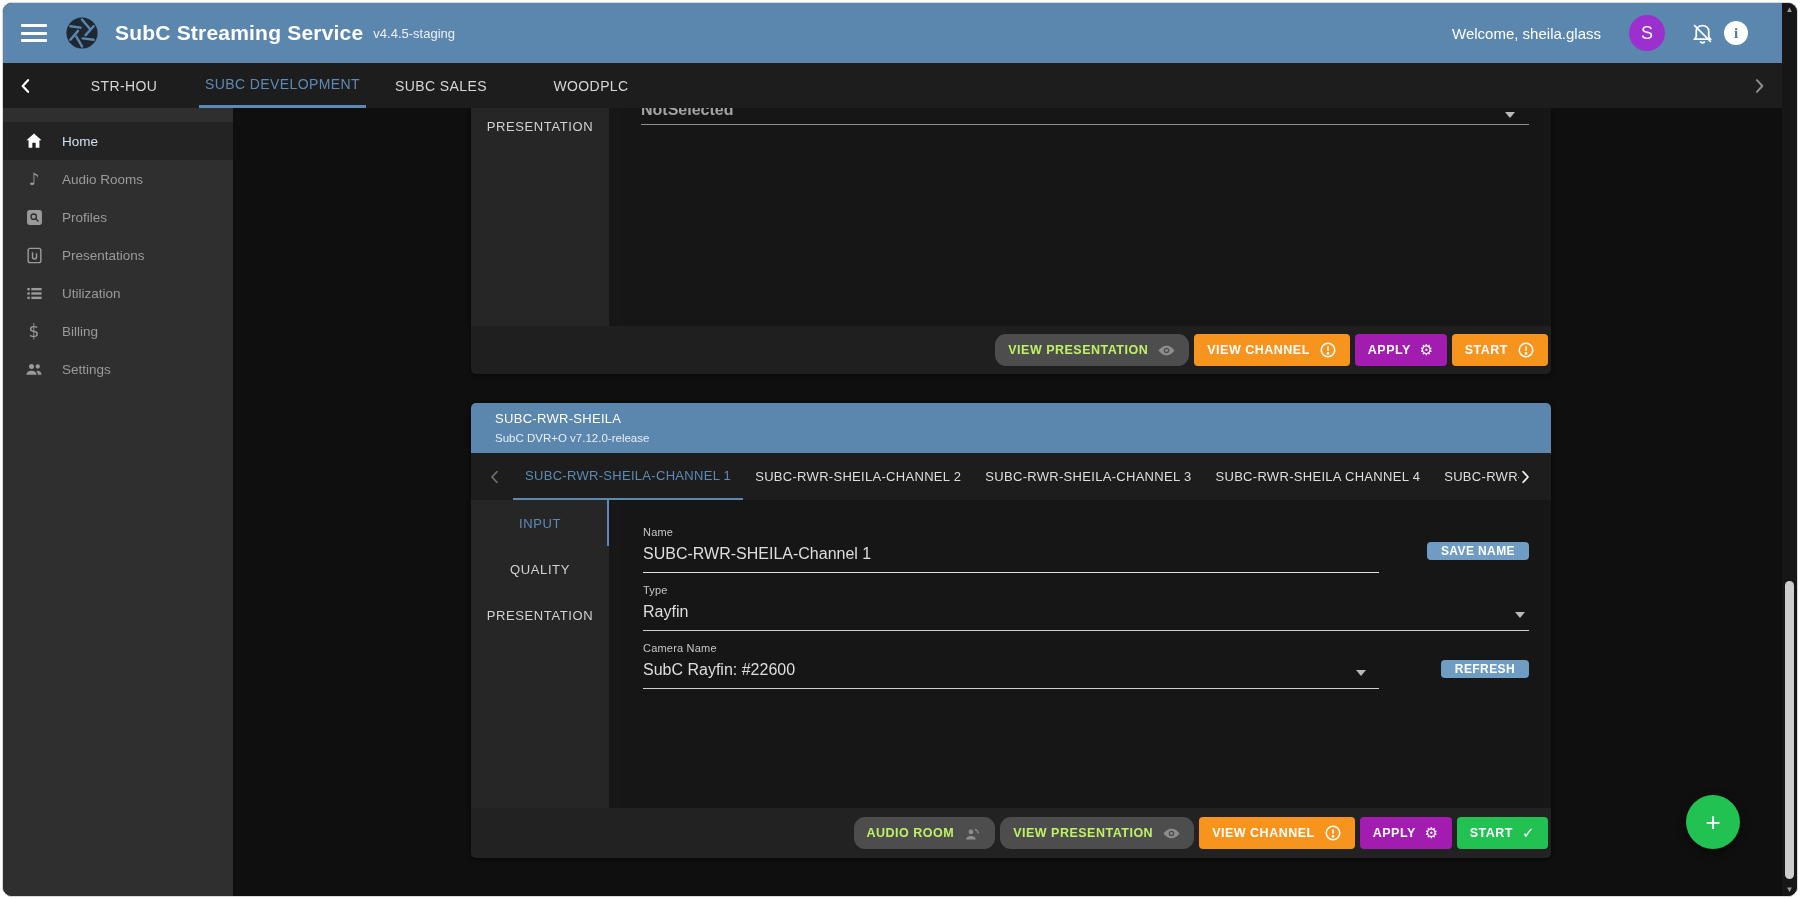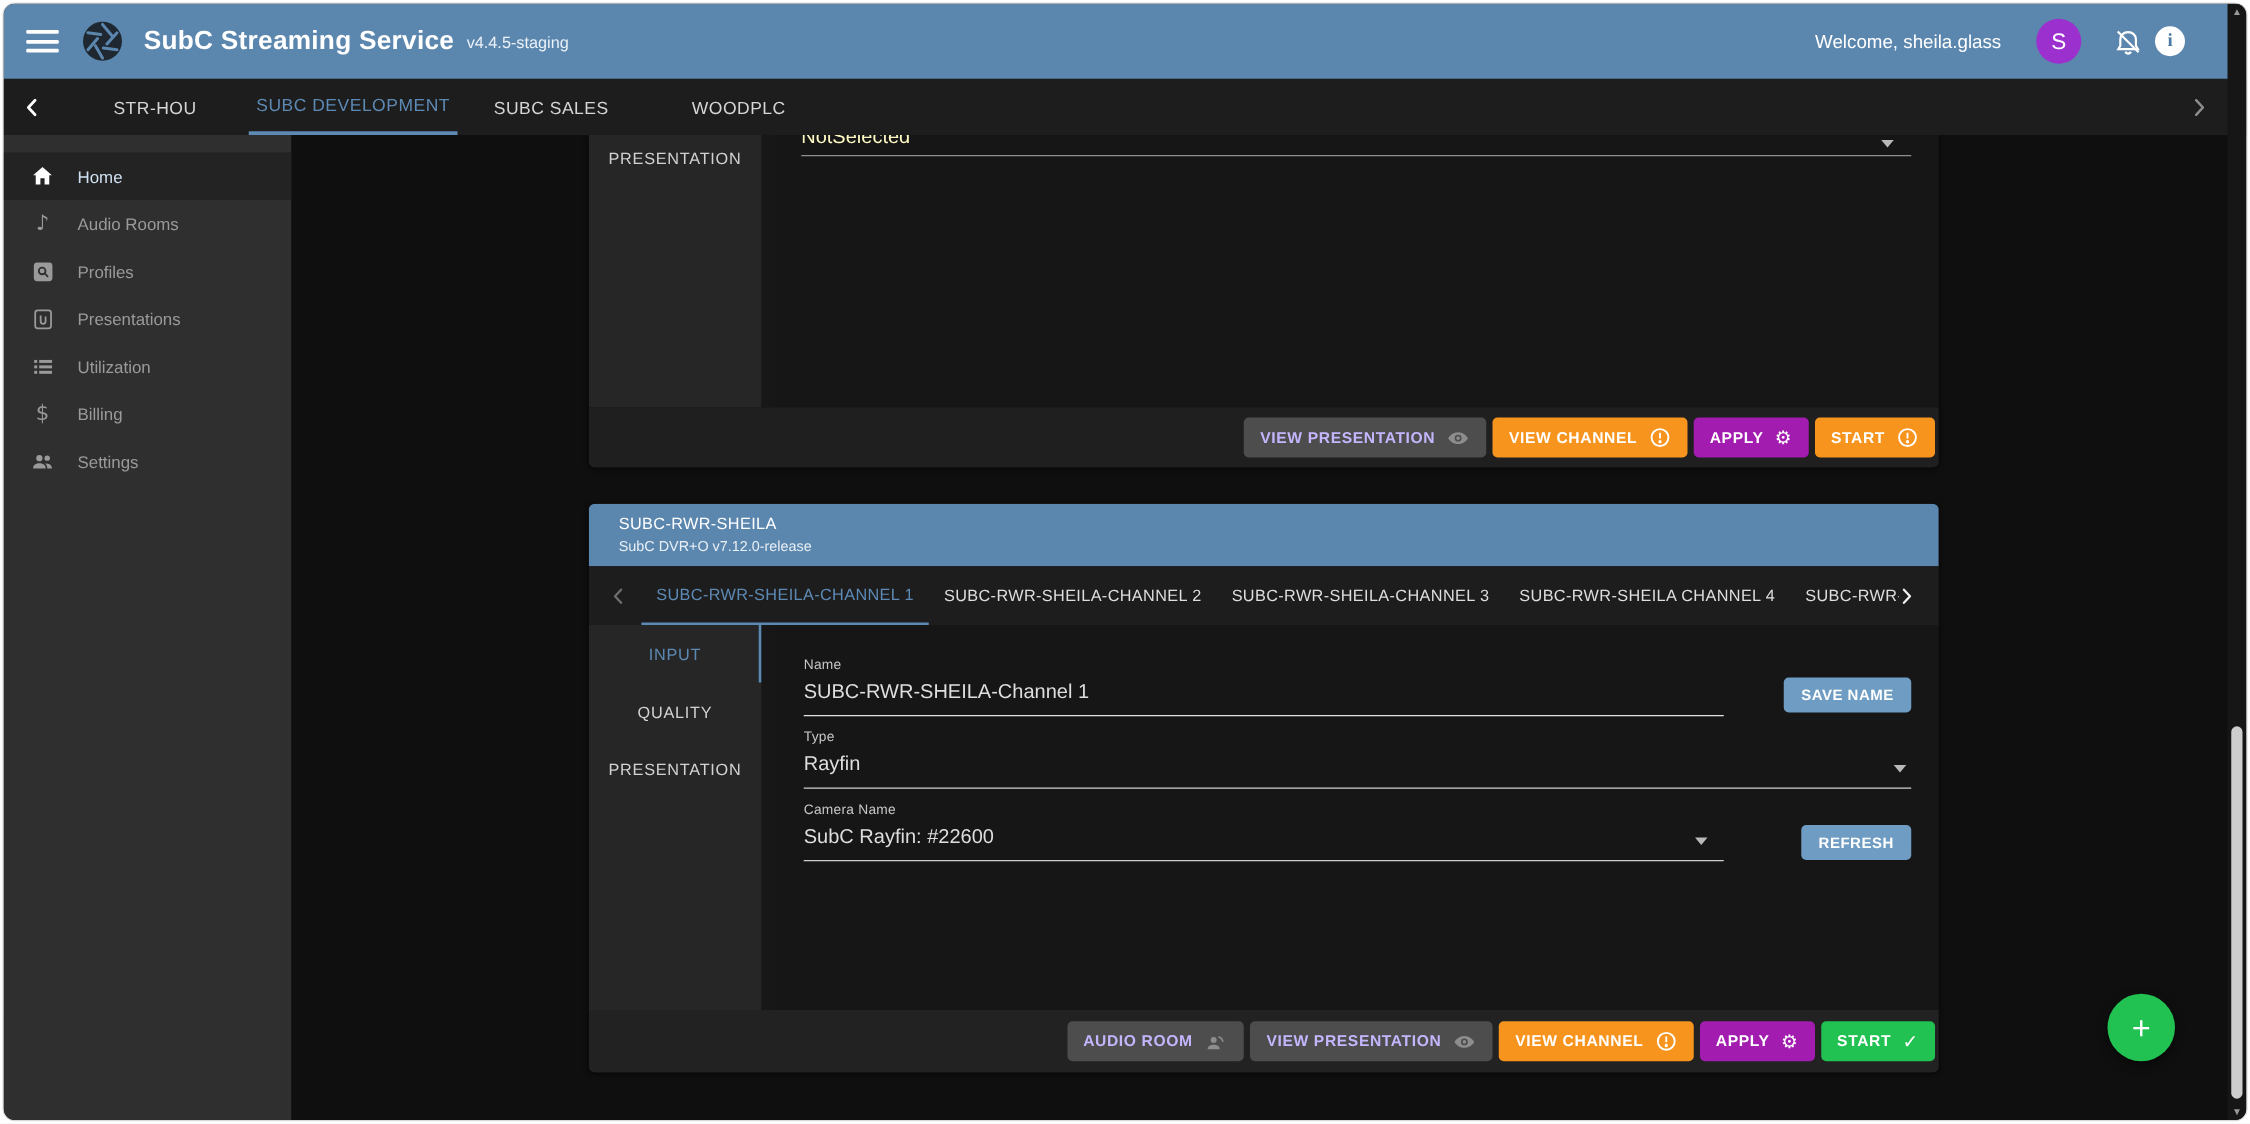--- a/index.html
+++ b/index.html
@@ -55,7 +55,7 @@
   
   #card1 .content{position:absolute;left:150px;right:0;top:0;bottom:48px;background:#161616;overflow:hidden;}
   #card1 .vstrip{bottom:48px;}
-  .c1-presval{position:absolute;left:20px;top:-7px;color:#fef9c3;font-size:16px;}
+  .c1-presval{position:absolute;left:20px;top:-7px;color:#a3a3a3;font-size:16px;font-weight:bold;}
   .c1-line{position:absolute;left:20px;right:22px;top:16px;height:1px;background:#8f8f8f;}
   .caret{width:0;height:0;border-left:5px solid transparent;border-right:5px solid transparent;
          border-top:6px solid #b9b9b9;}

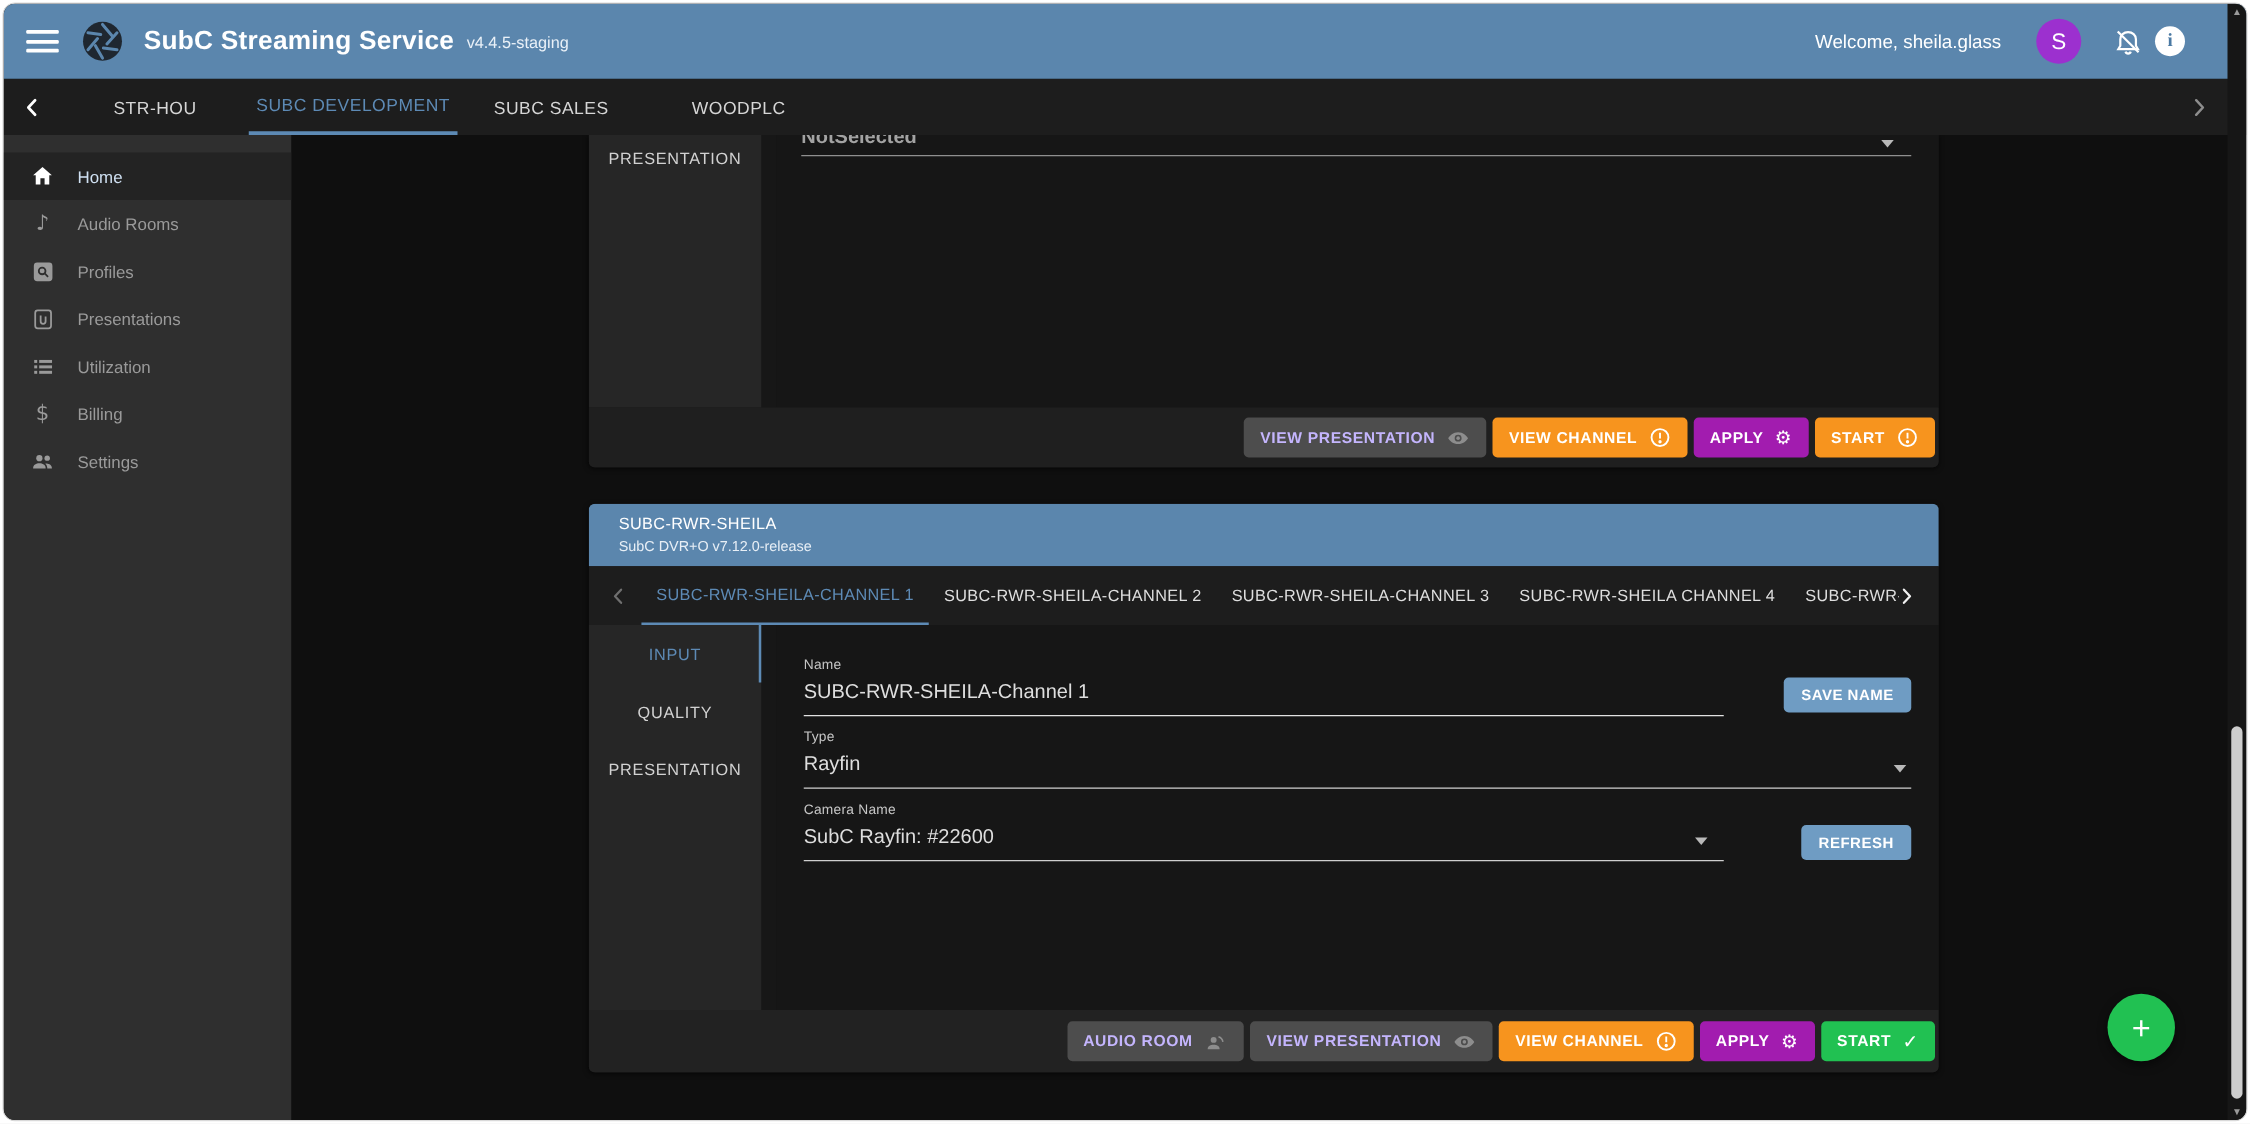--- a/index.html
+++ b/index.html
@@ -69,7 +69,7 @@
        padding:0 13px;font-size:12.5px;font-weight:700;letter-spacing:.5px;color:#fff;cursor:pointer;
        white-space:nowrap;box-sizing:border-box;}
   .btn .bicon{margin-left:9px;display:flex;align-items:center;}
-  .btn.disabled{background:#4d4d4d;color:#c4b5fd;cursor:default;}
+  .btn.disabled{background:#4d4d4d;color:#bef264;cursor:default;border-radius:11px;}
   .btn.orange{background:#f7941e;}
   .btn.blue{background:#a21caf;}
   .btn.green{background:#21c152;}

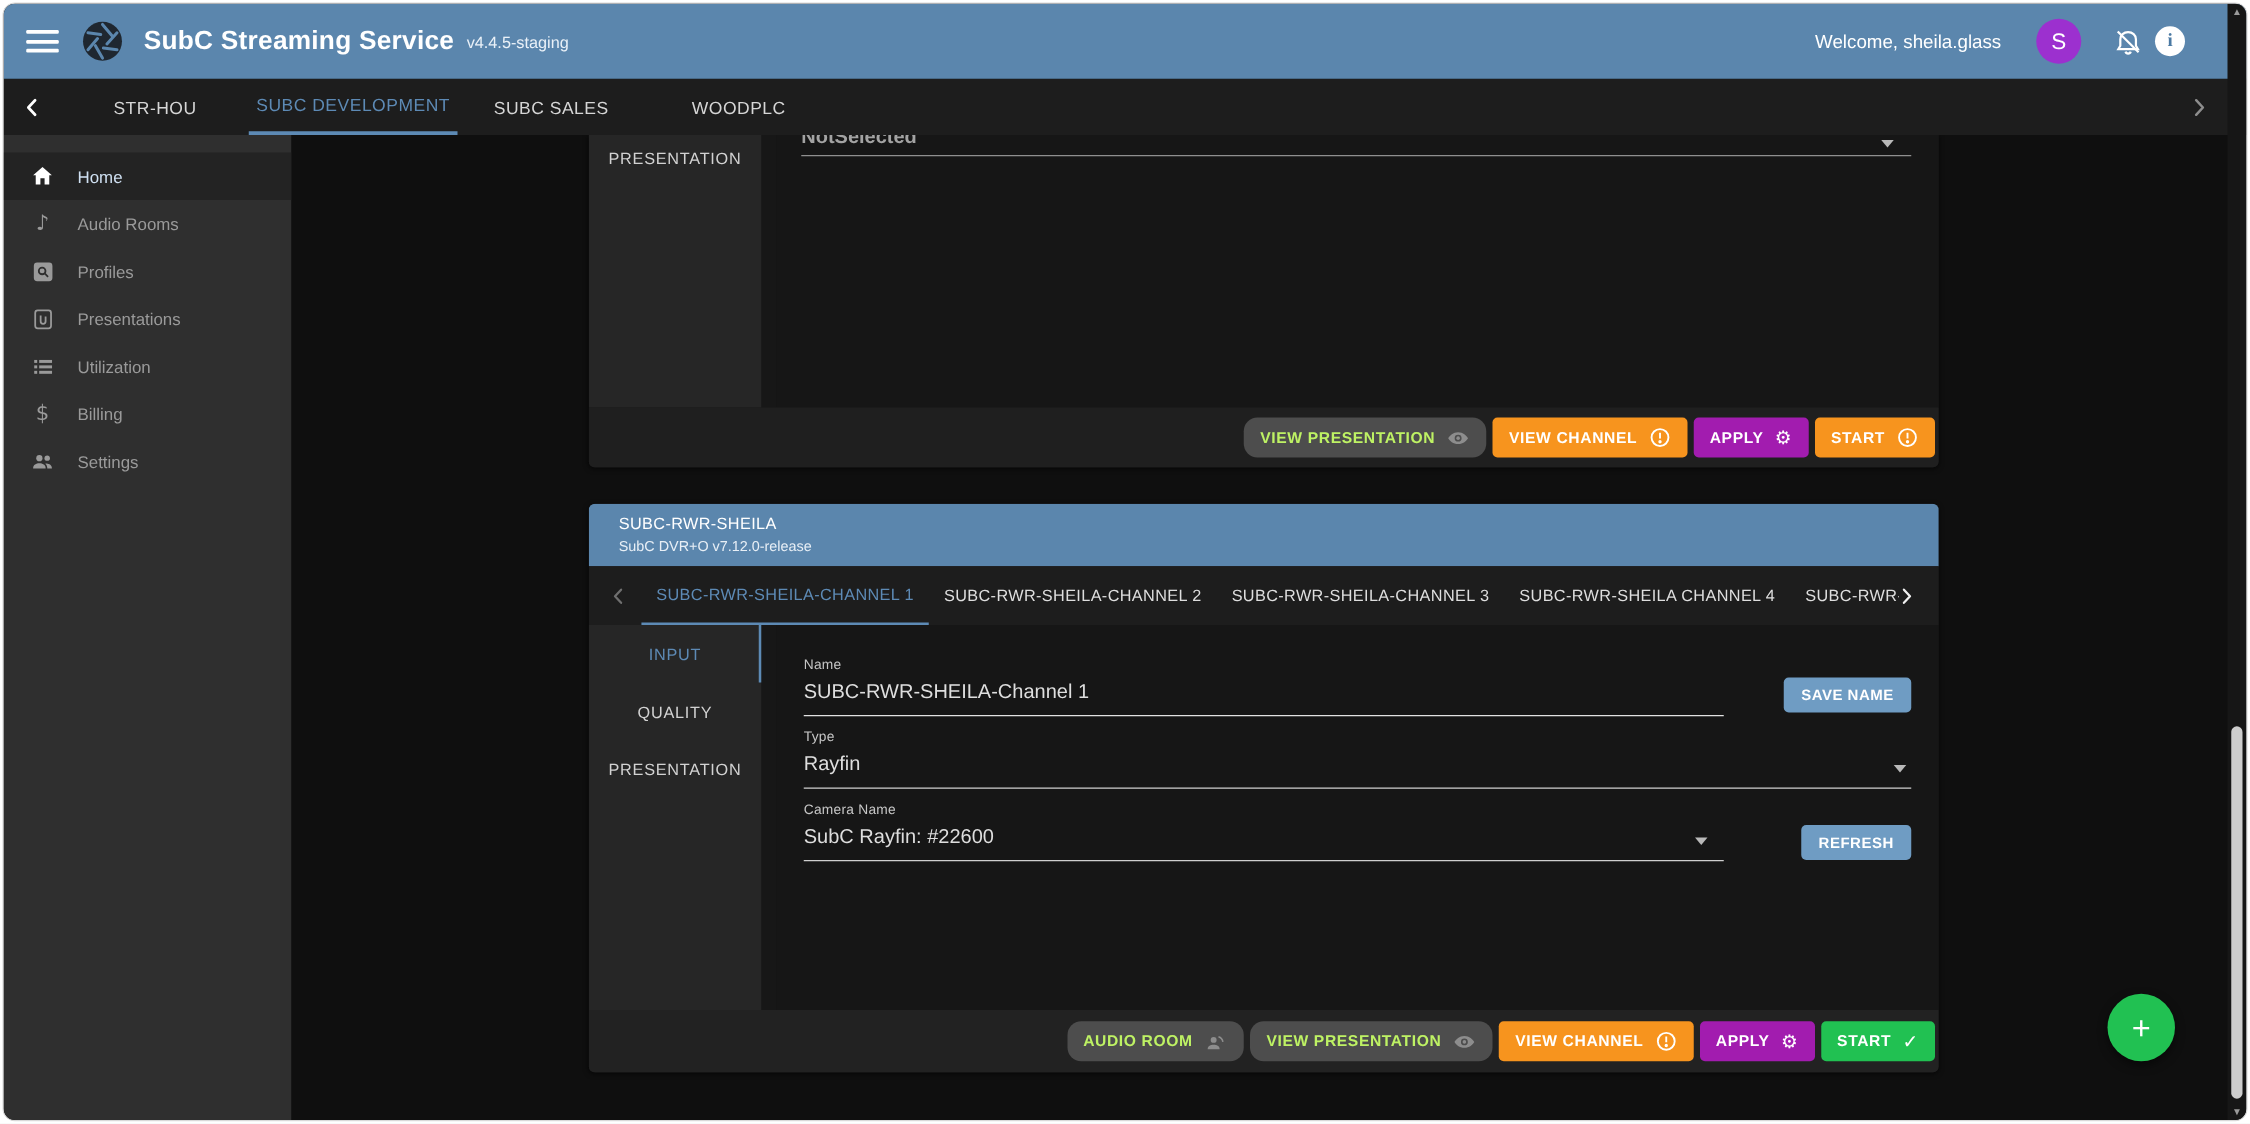--- a/index.html
+++ b/index.html
@@ -98,7 +98,7 @@
   .field{margin-bottom:11px;position:relative;}
   .field.short .fvalue,.field.short .funder{width:736px;}
   .field .fcaret{position:absolute;top:28px;}
-  .sbtn{position:absolute;right:0;height:28px;background:#6f9cc3;border-radius:4px;color:#fff;
+  .sbtn{position:absolute;right:0;height:18px;background:#6f9cc3;border-radius:4px;color:#fff;
         font-size:12px;font-weight:700;letter-spacing:.4px;display:flex;align-items:center;
         justify-content:center;padding:0 14px;cursor:pointer;margin-left:36px;}
 

